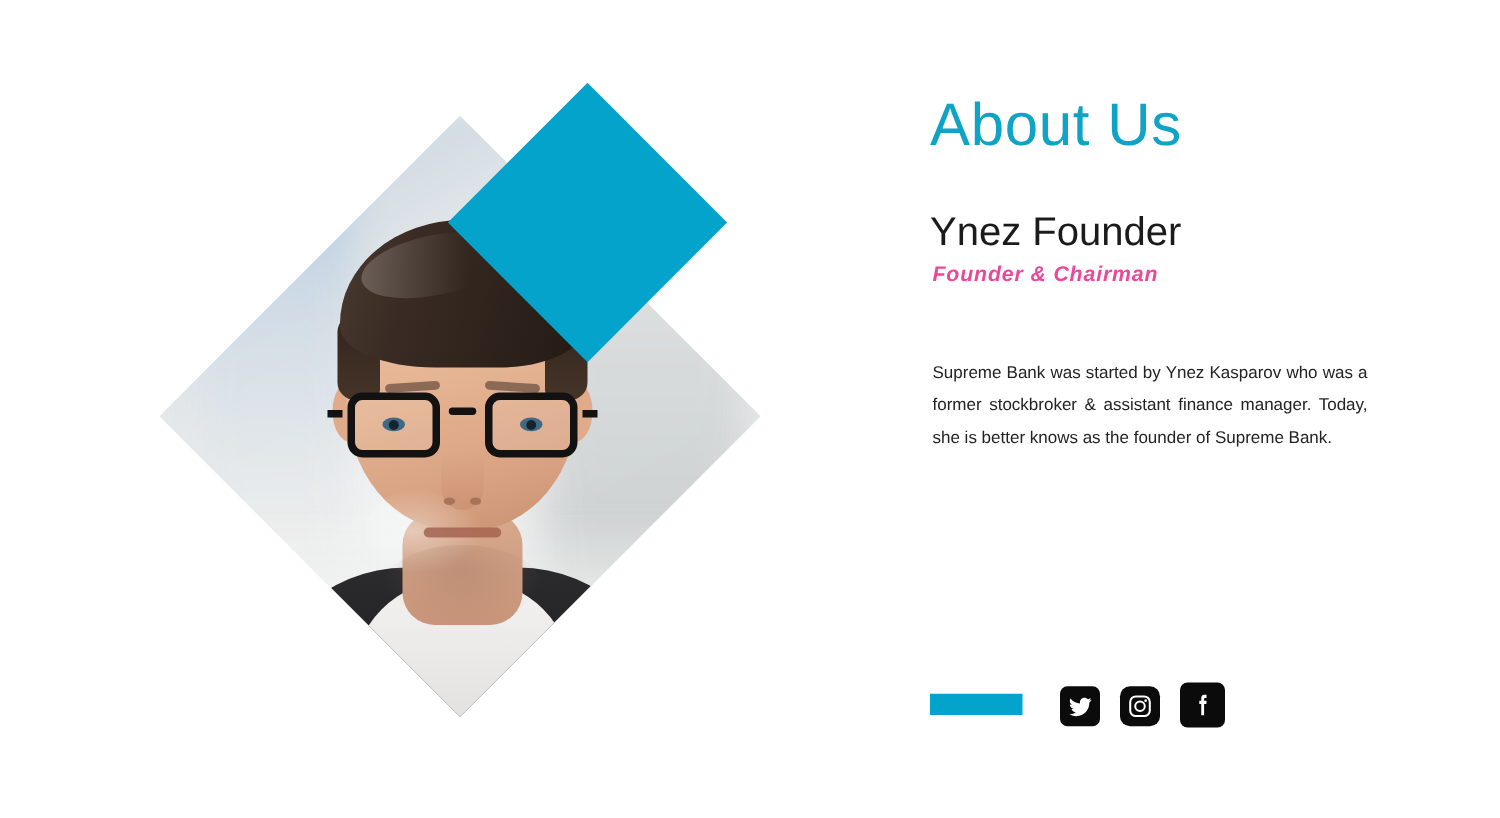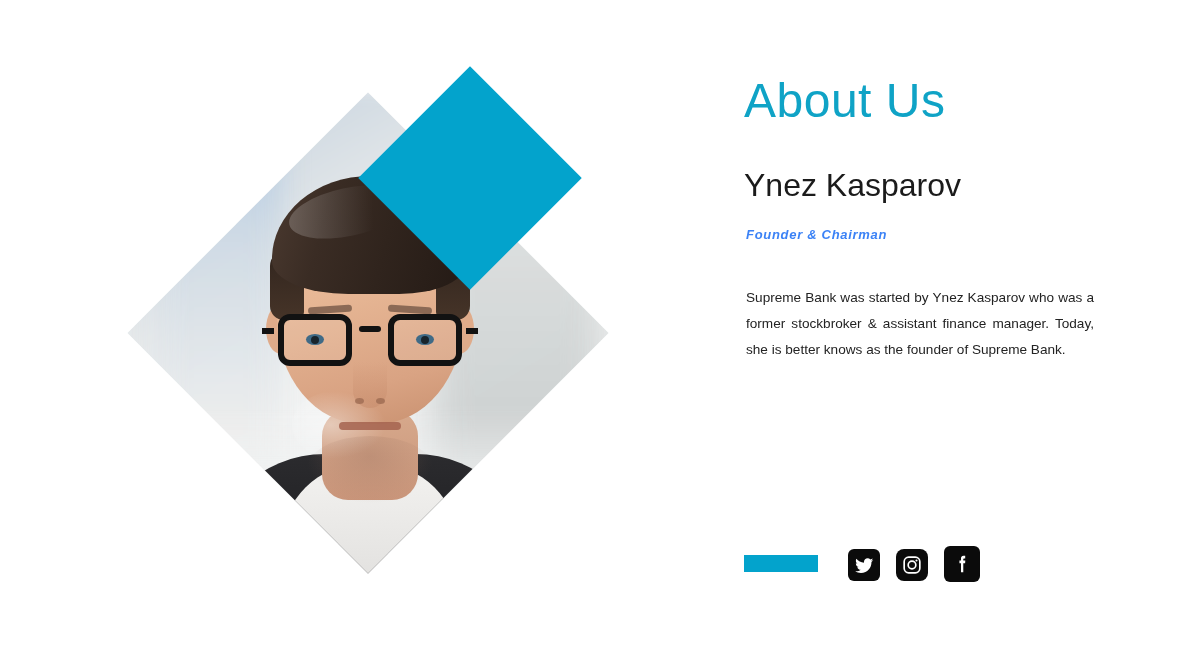--- a/index.html
+++ b/index.html
@@ -414,7 +414,7 @@
 
   <div class="eyebrow-title">About Us</div>
 
-  <div class="person-name">Ynez Kasparov</div>
+  <div class="person-name">Ynez Founder</div>
 
   <div class="role">Founder &amp; Chairman</div>
 

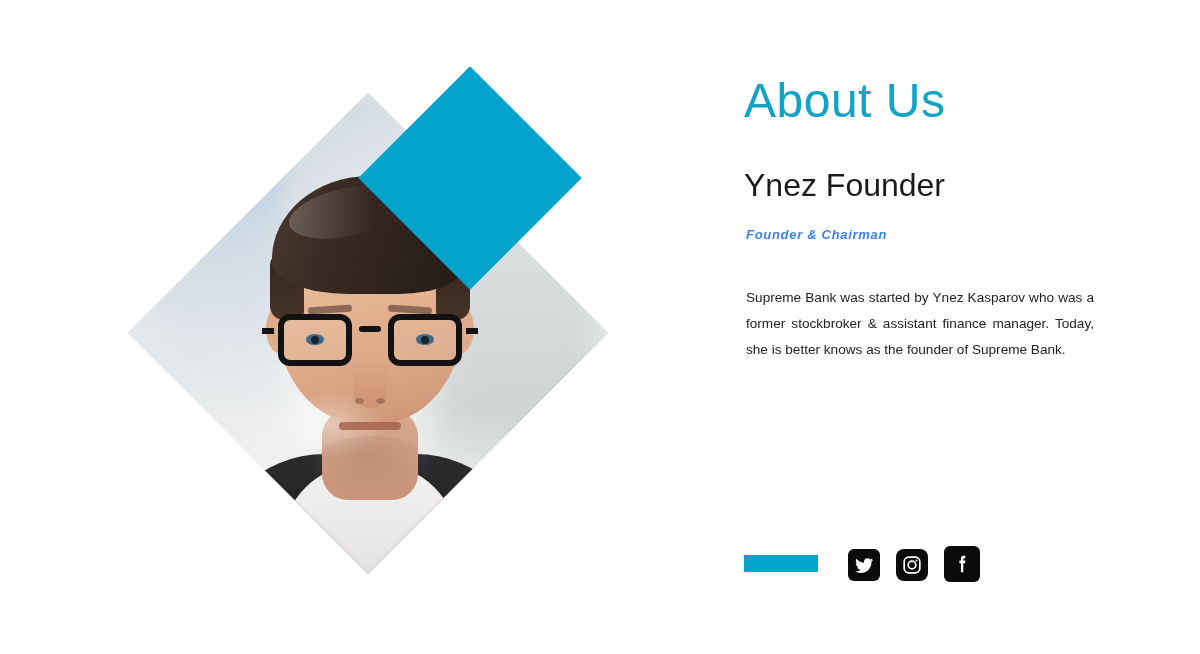--- a/index.html
+++ b/index.html
@@ -301,12 +301,12 @@
   .role {
     position: absolute;
     left: 2px;
-    top: 227px;
-    font-size: 13px;
+    top: 210px;
+    font-size: 17px;
     font-style: italic;
     font-weight: 600;
     letter-spacing: .7px;
-    color: #3b82f6;
+    color: #ec4899;
   }
   .paragraphs {
     position: absolute;

